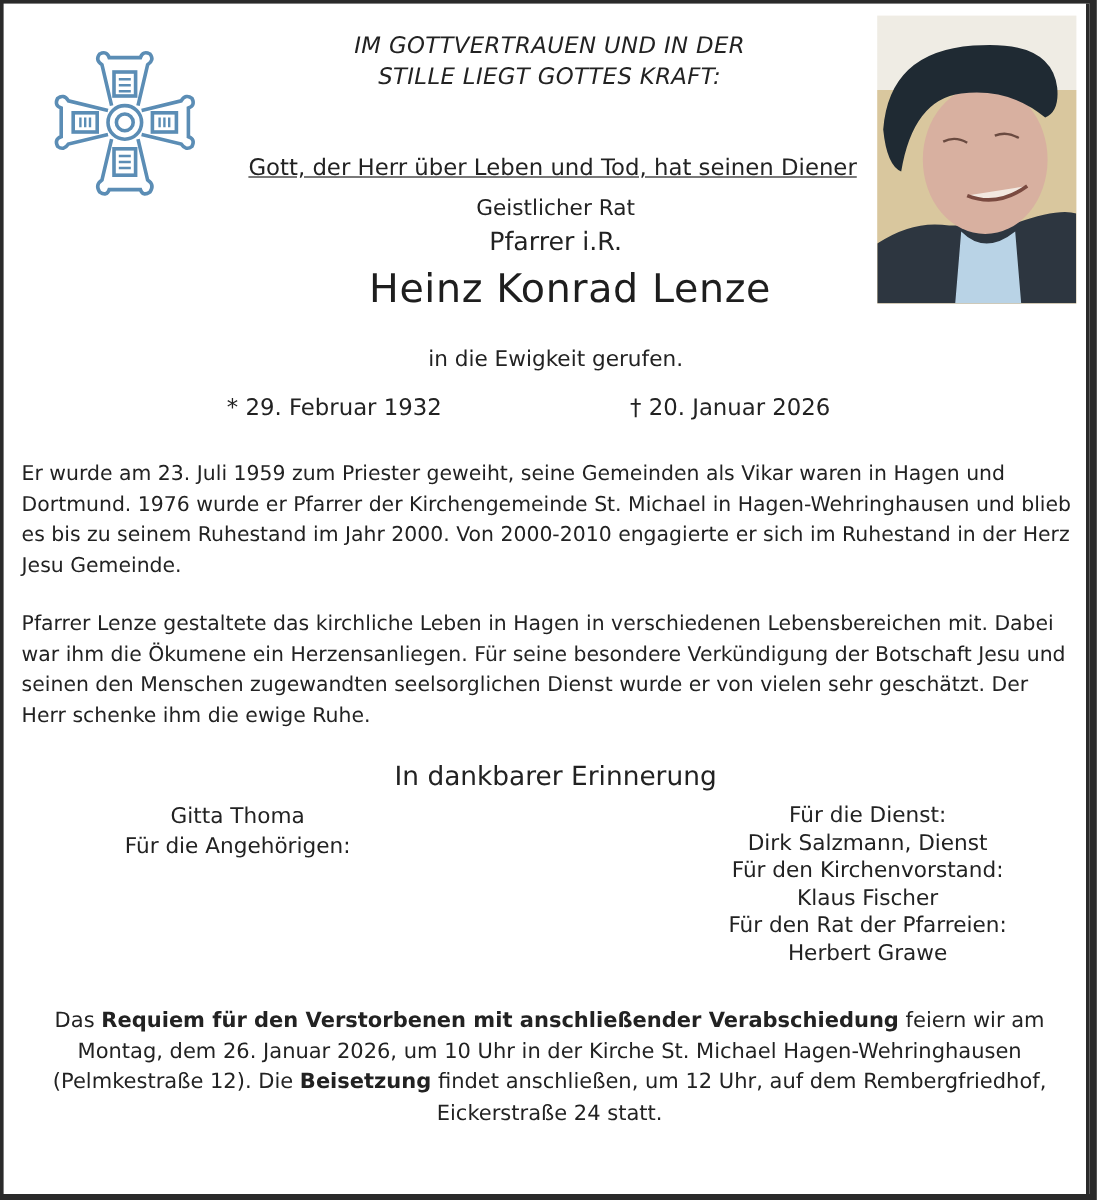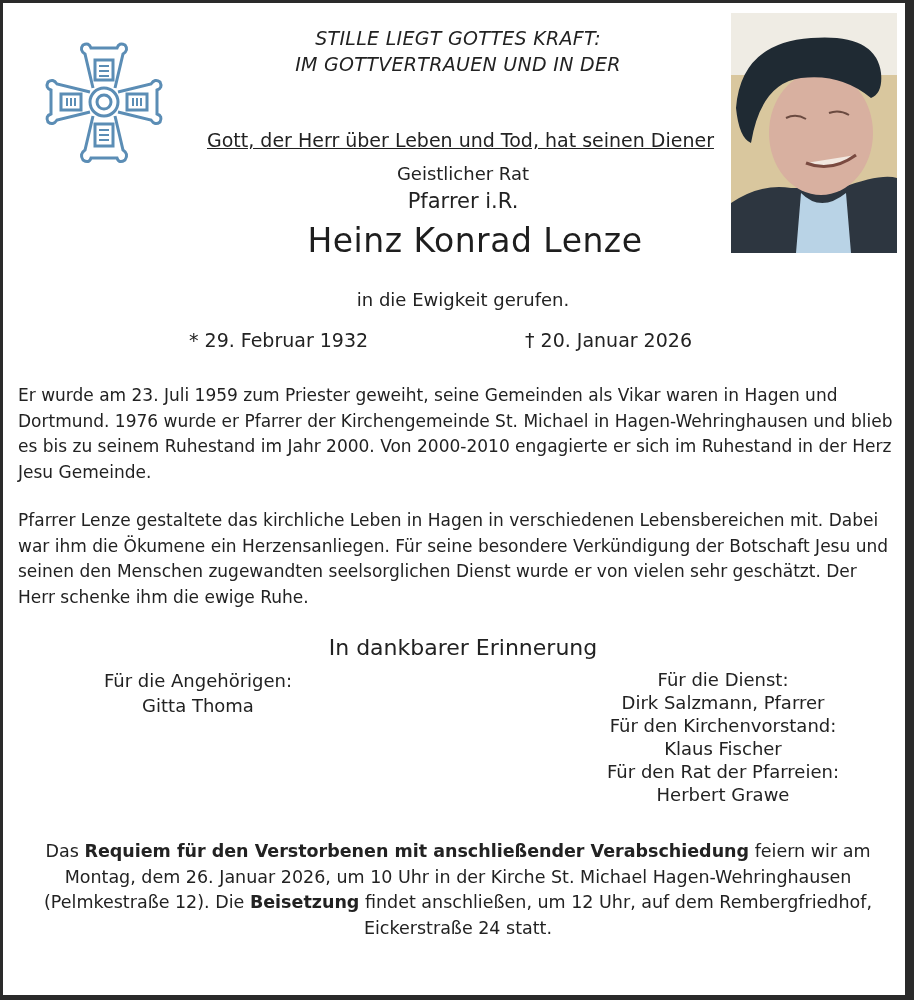--- a/index.html
+++ b/index.html
@@ -79,8 +79,8 @@
   </div>
 
   <div class="abs motto center">
+    <div>IM GOTTVERTRAUEN UND IN DER</div>
     <div>STILLE LIEGT GOTTES KRAFT:</div>
-    <div>IM GOTTVERTRAUEN UND IN DER</div>
   </div>
 
   <div class="abs photo" title="Portrait of Heinz Konrad Lenze wearing a beret">

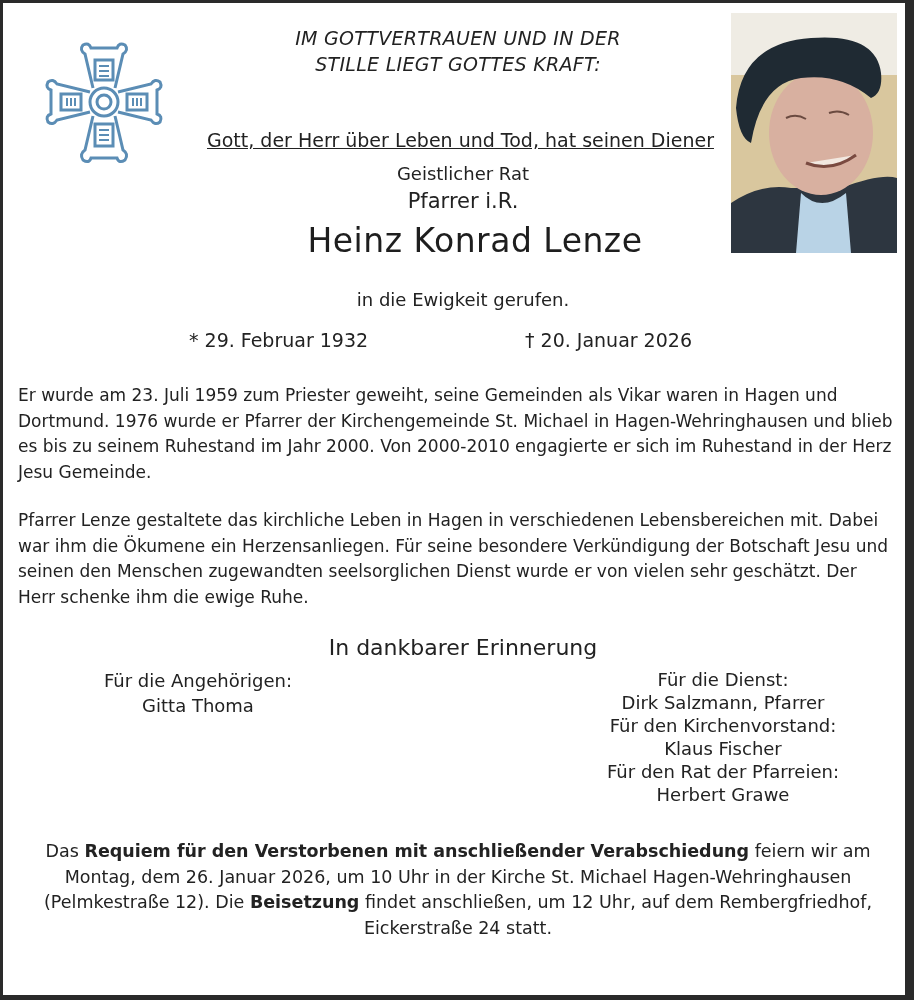--- a/index.html
+++ b/index.html
@@ -110,8 +110,8 @@
   <div class="abs thanks center">In dankbarer Erinnerung</div>
 
   <div class="abs fam center">
+    <div>Gitta Thoma</div>
     <div>Für die Angehörigen:</div>
-    <div>Gitta Thoma</div>
   </div>
 
   <div class="abs parish center">

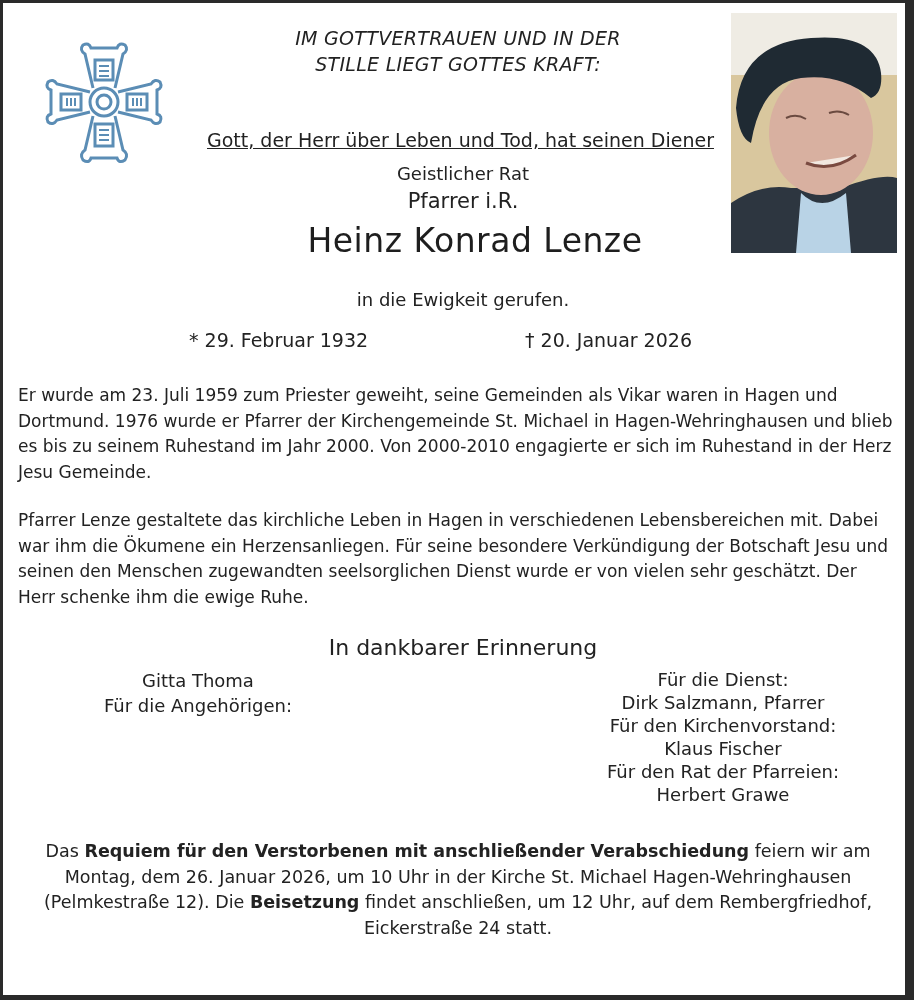--- a/index.html
+++ b/index.html
@@ -116,7 +116,7 @@
 
   <div class="abs parish center">
     <div>Für die Dienst:</div>
-    <div>Dirk Salzmann, Pfarrer</div>
+    <div>Dirk Salzmann, Dienst</div>
     <div>Für den Kirchenvorstand:</div>
     <div>Klaus Fischer</div>
     <div>Für den Rat der Pfarreien:</div>

